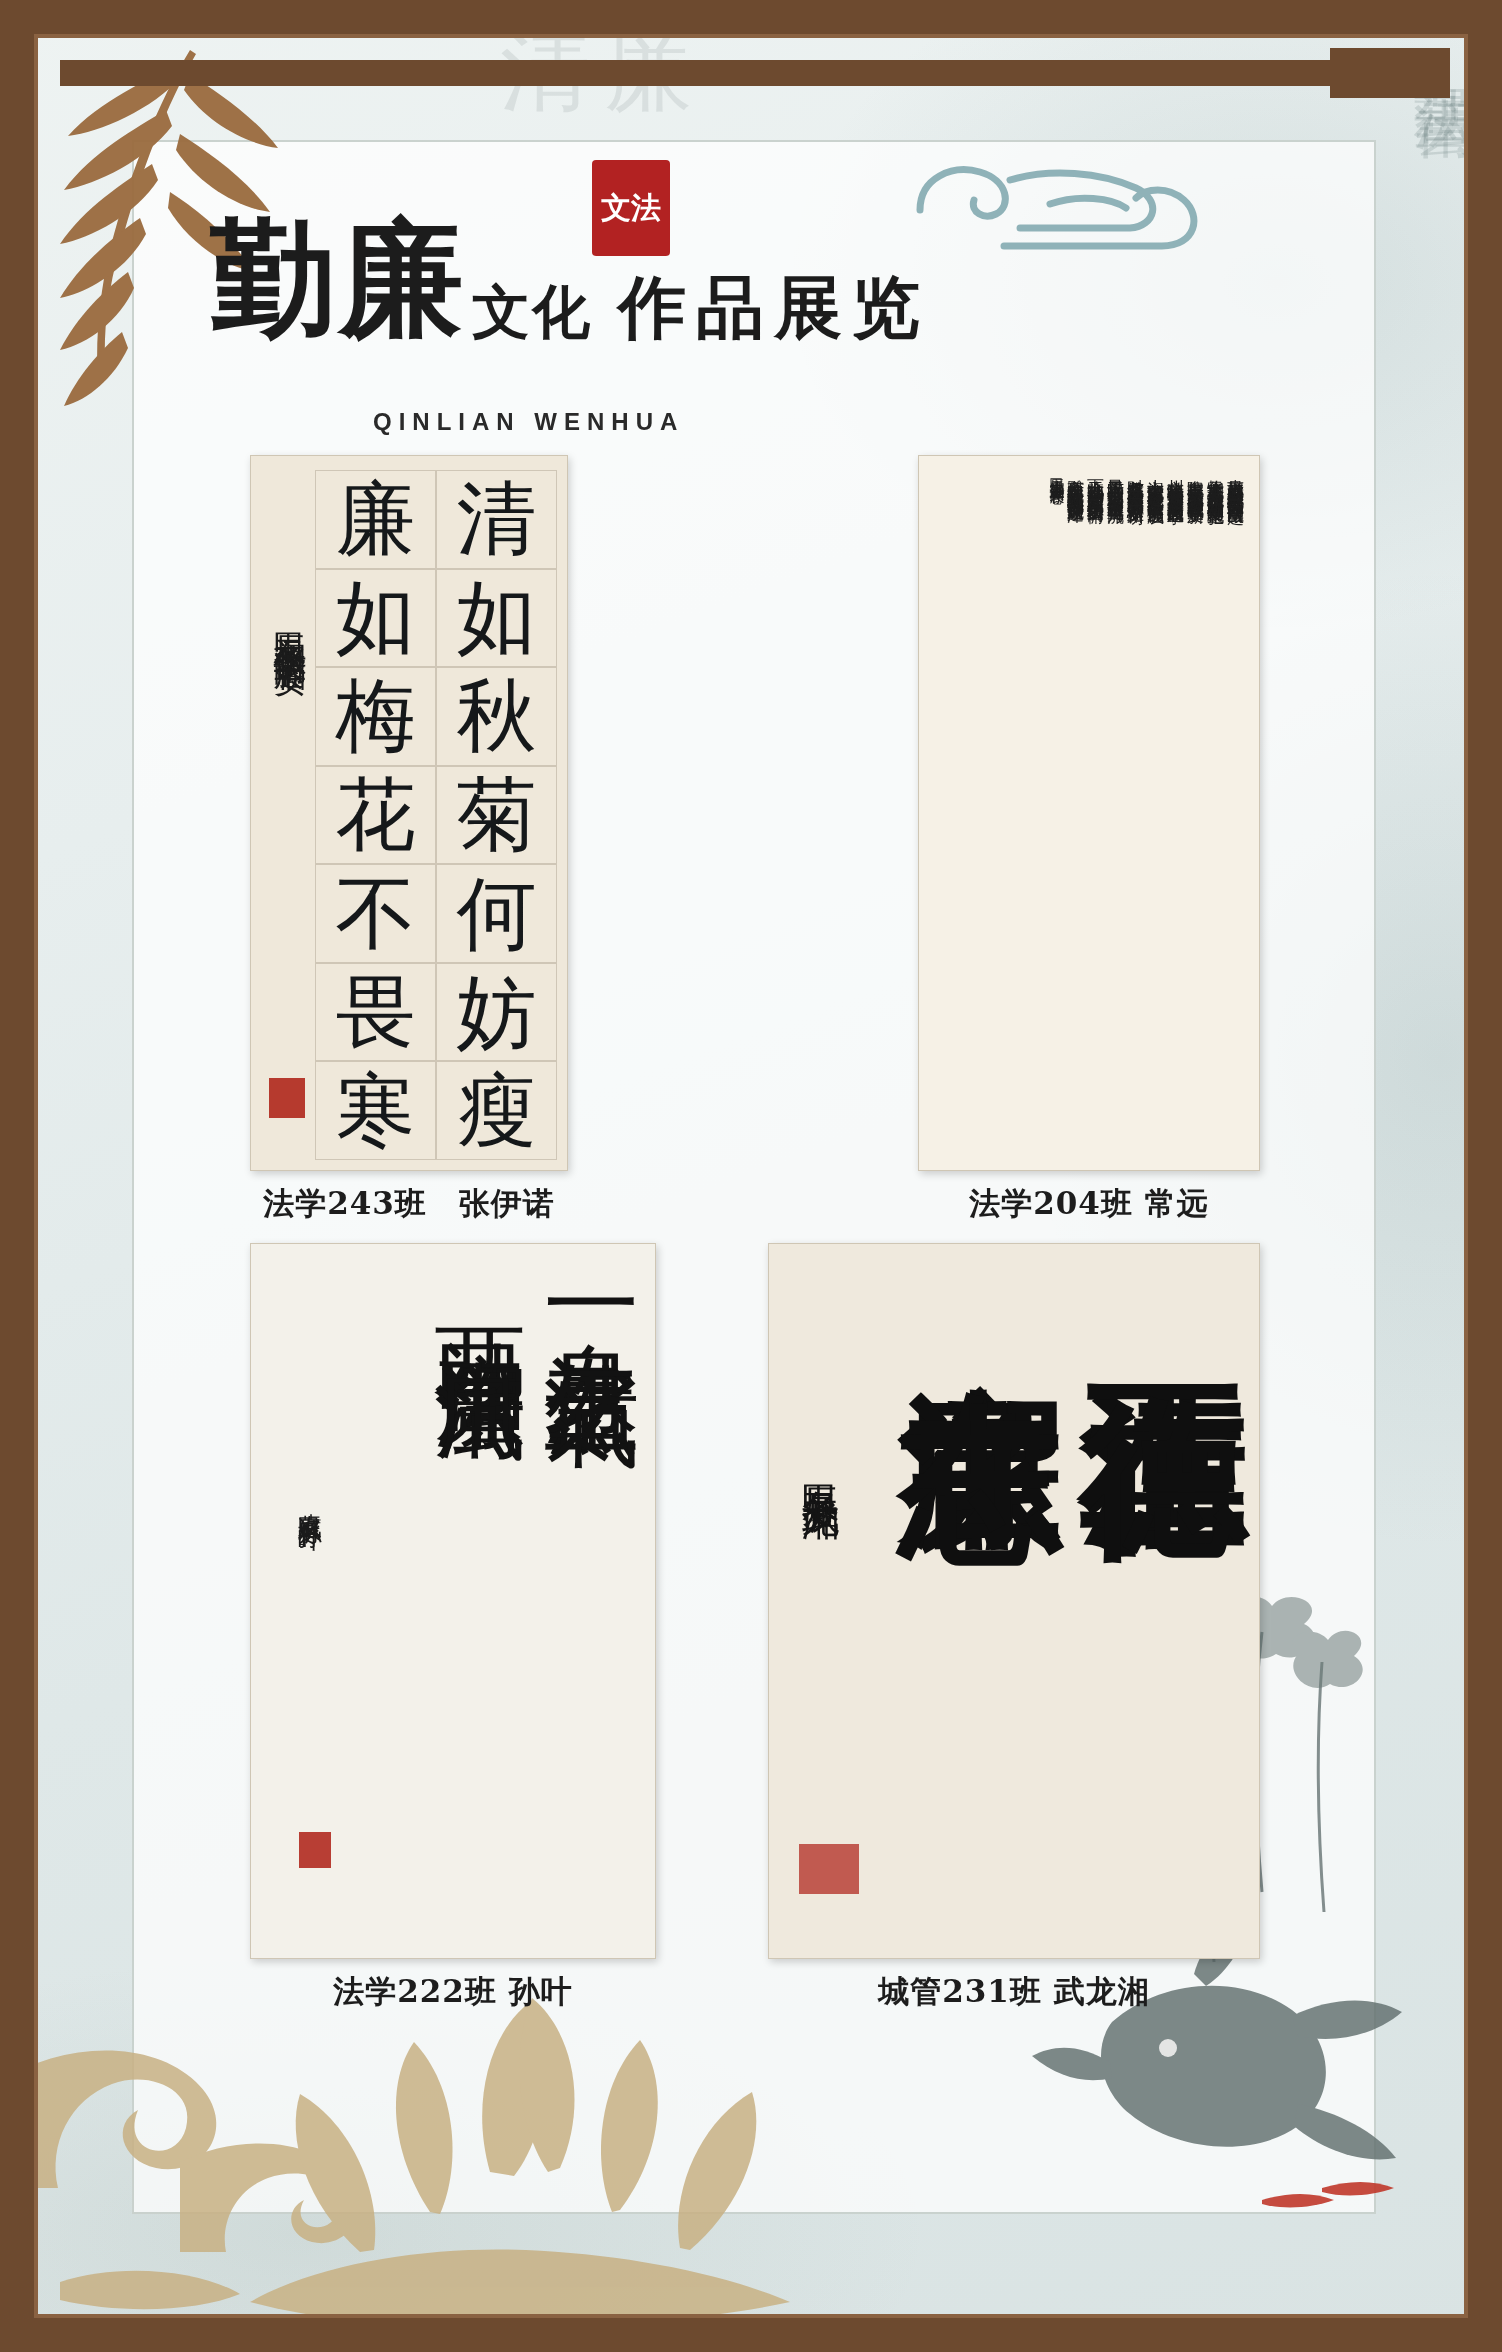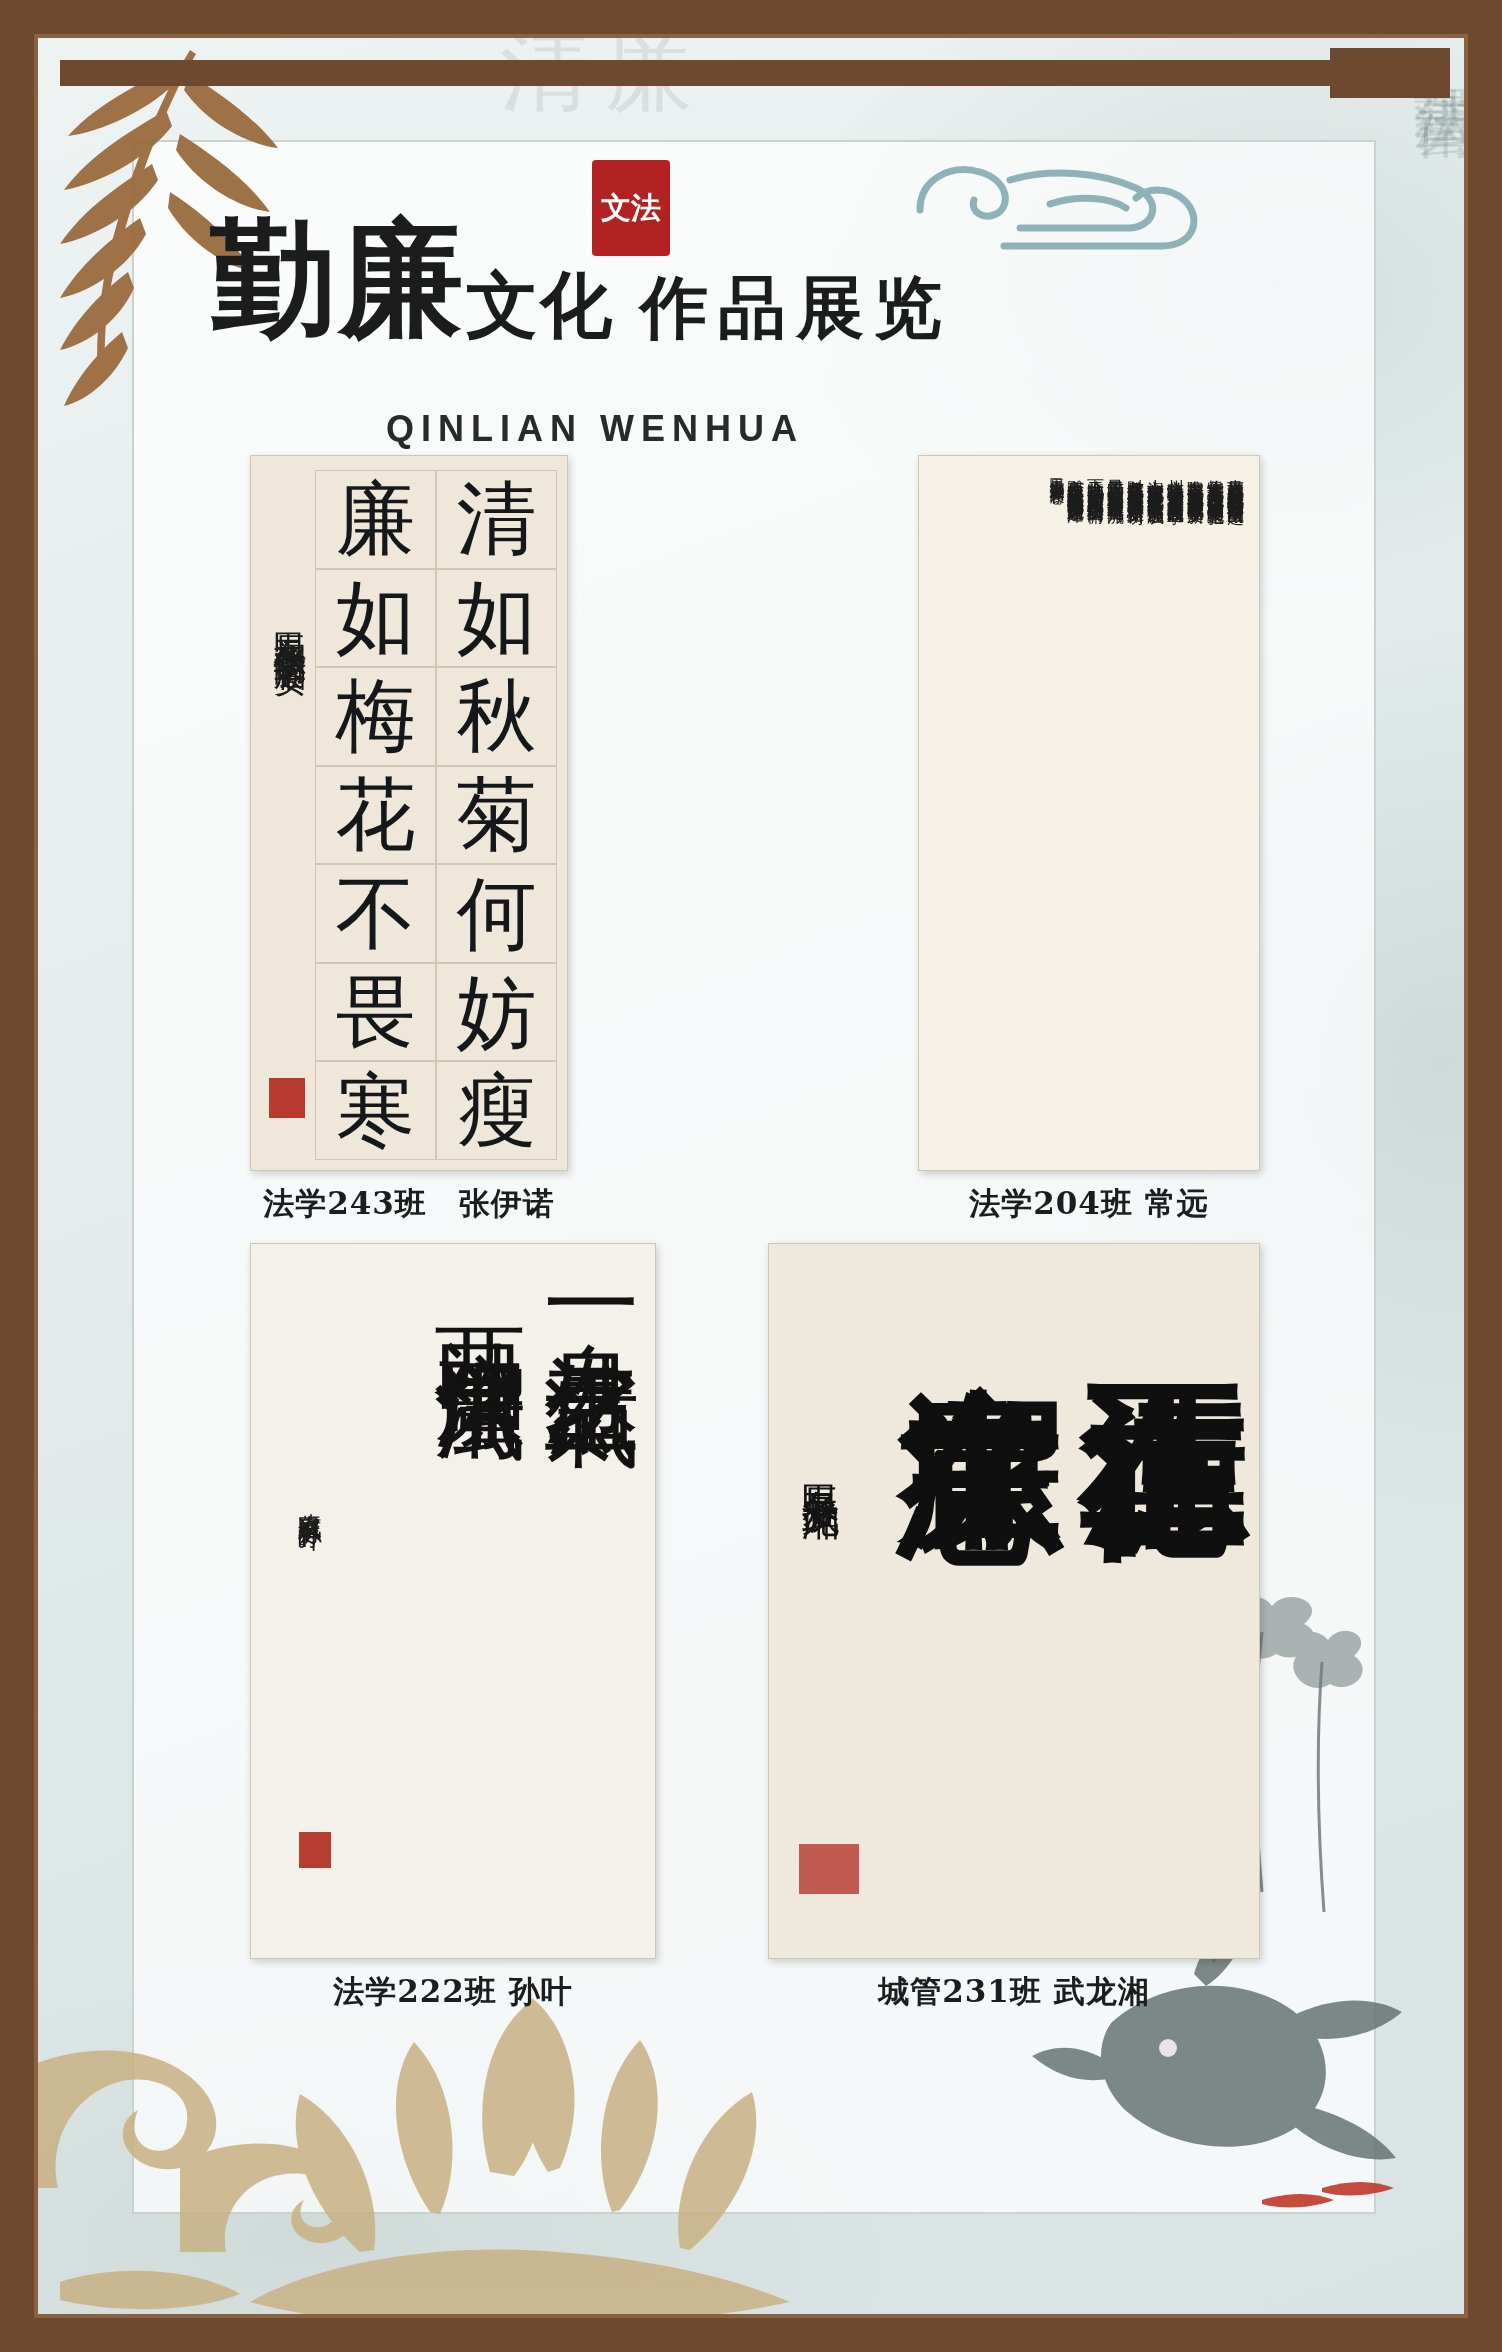--- a/index.html
+++ b/index.html
@@ -162,10 +162,10 @@
   .title-sub {
     font-family: "DejaVu Serif", serif;
     font-weight: bold;
-    font-size: 72px;
+    font-size: 58px;
     line-height: 1;
     color: #1c1c1c;
-    margin-left: 0;
+    margin-left: 6px;
     letter-spacing: 2px;
   }
   .title-right {

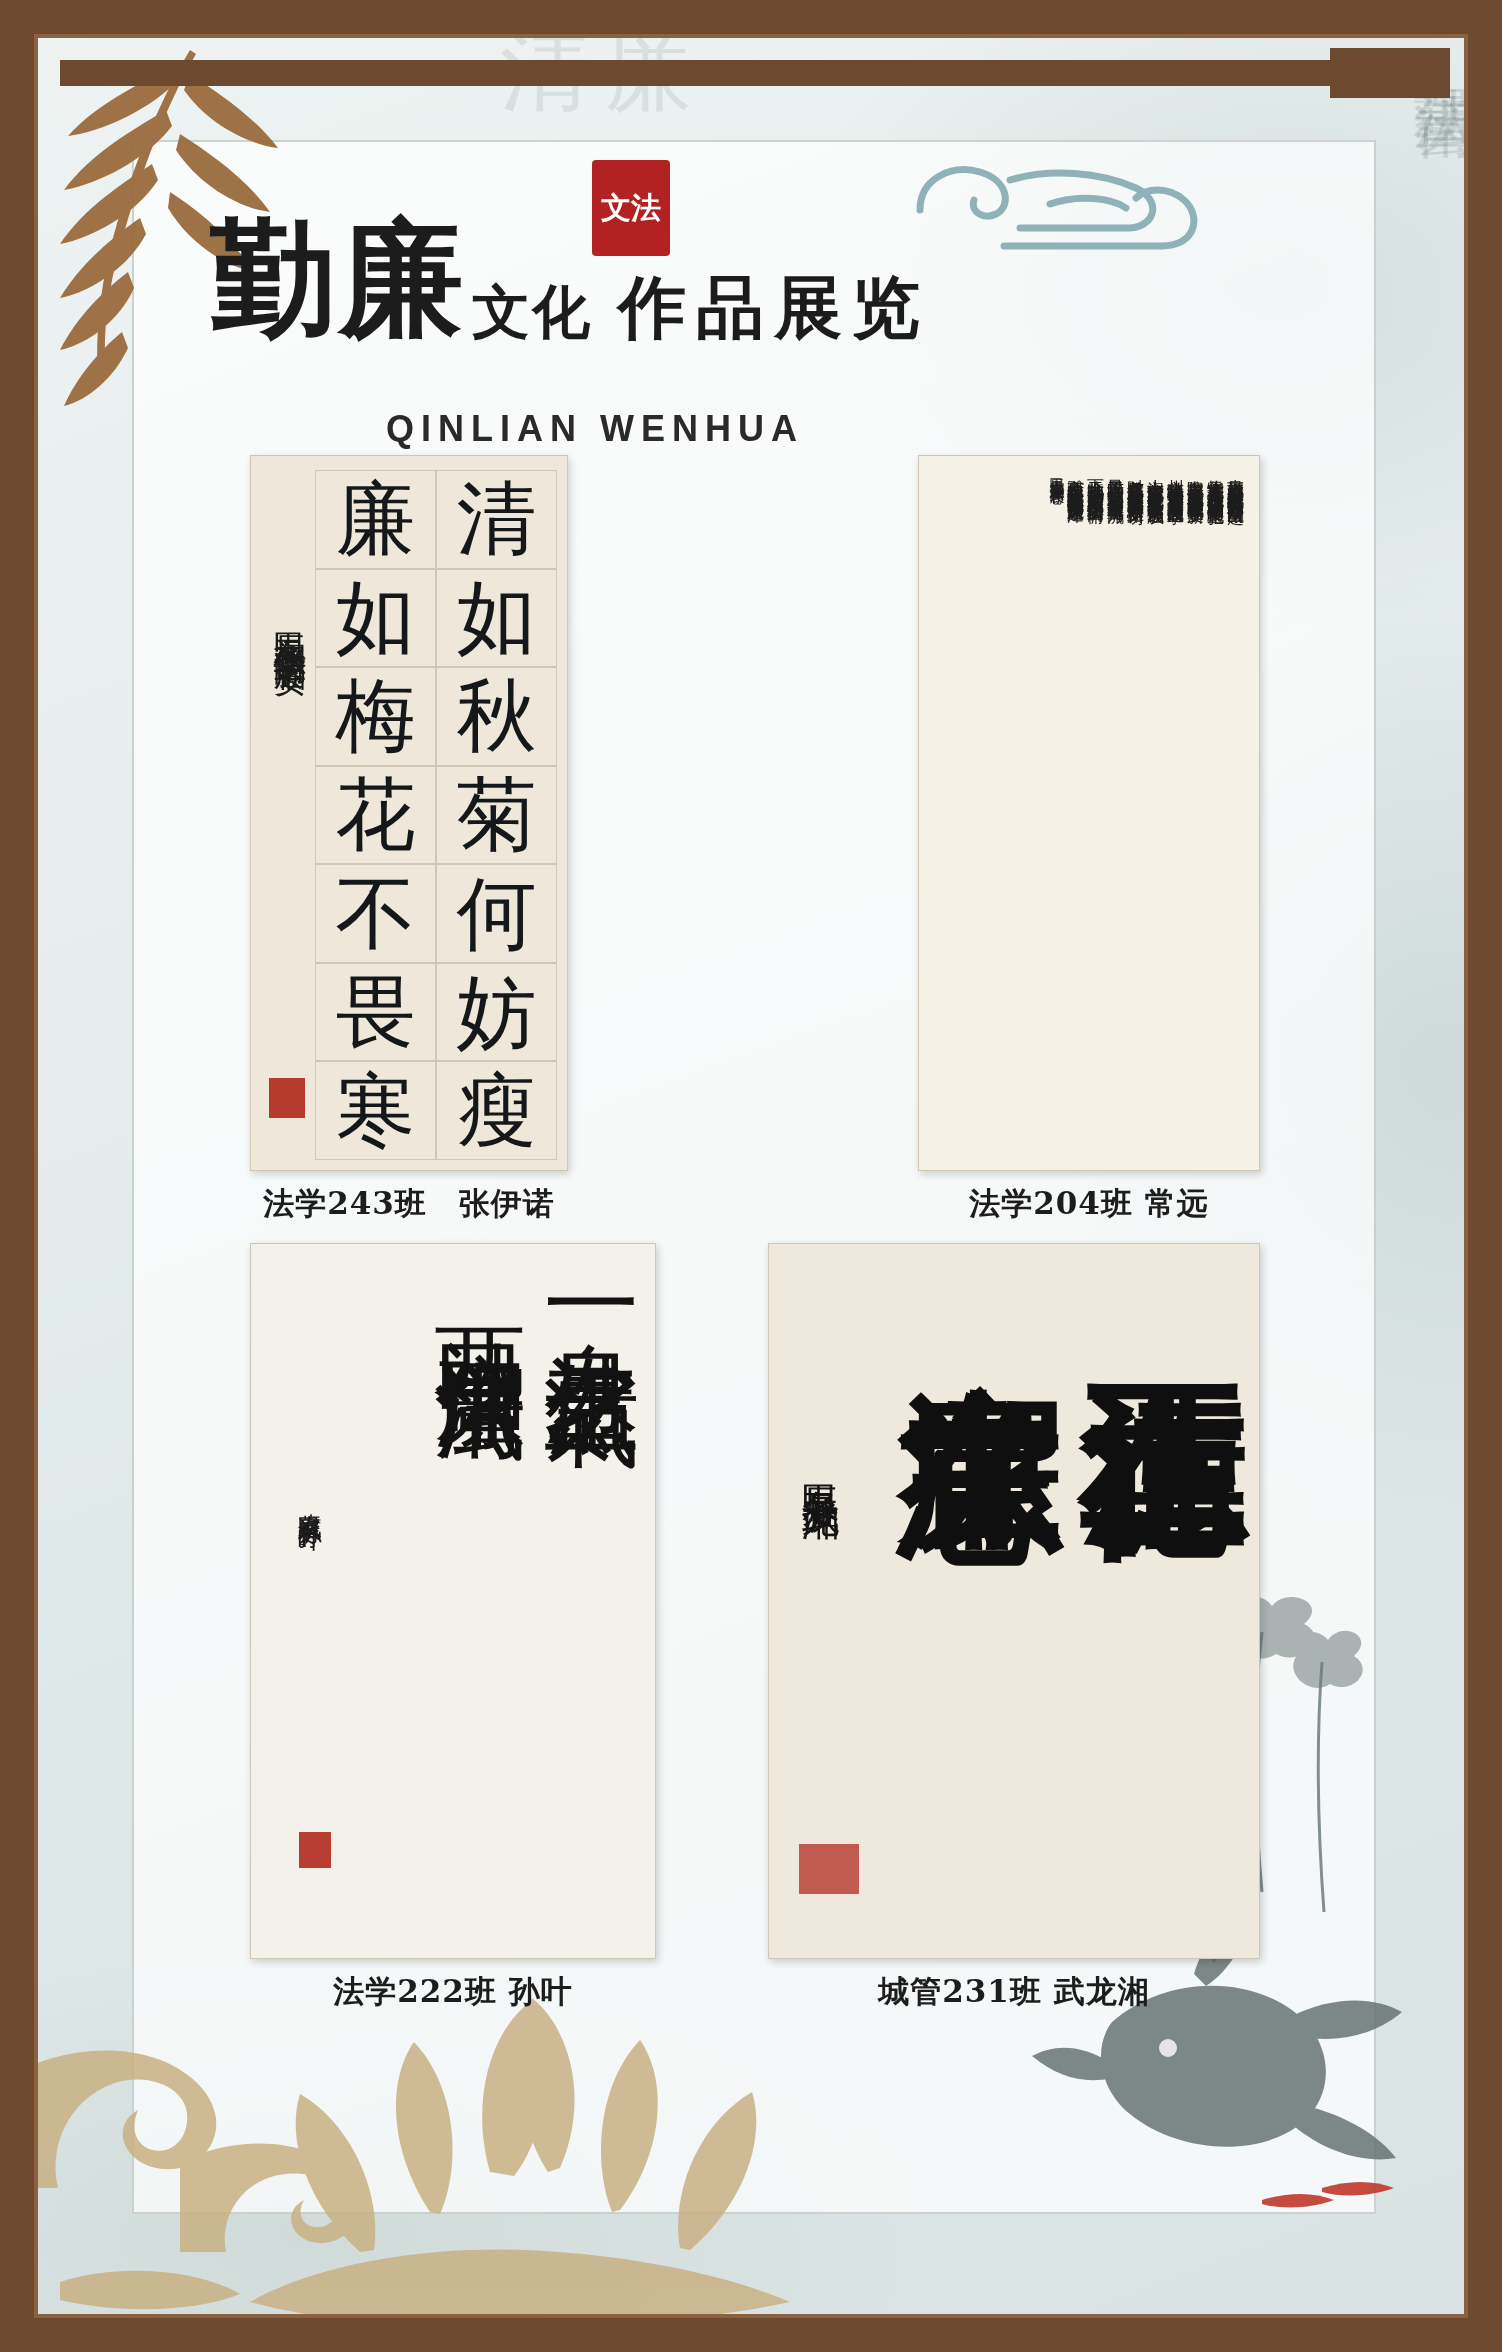--- a/index.html
+++ b/index.html
@@ -179,11 +179,11 @@
   }
   .pinyin {
     position: absolute;
-    left: 386px;
+    left: 373px;
     top: 408px;
     z-index: 15;
     font-family: "Liberation Sans", sans-serif;
-    font-size: 36px;
+    font-size: 24px;
     letter-spacing: 7px;
     color: #2a2a2a;
     font-weight: bold;

